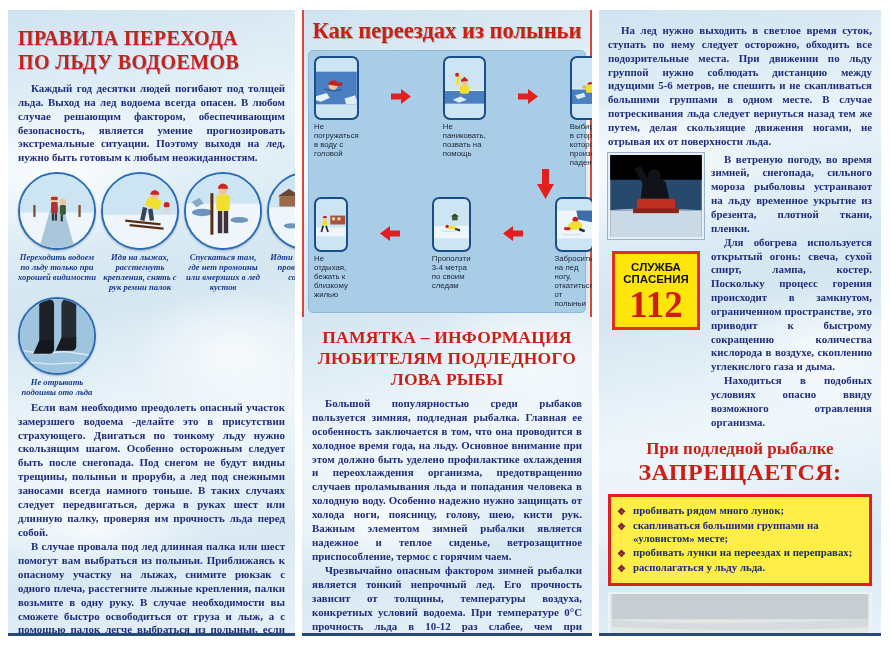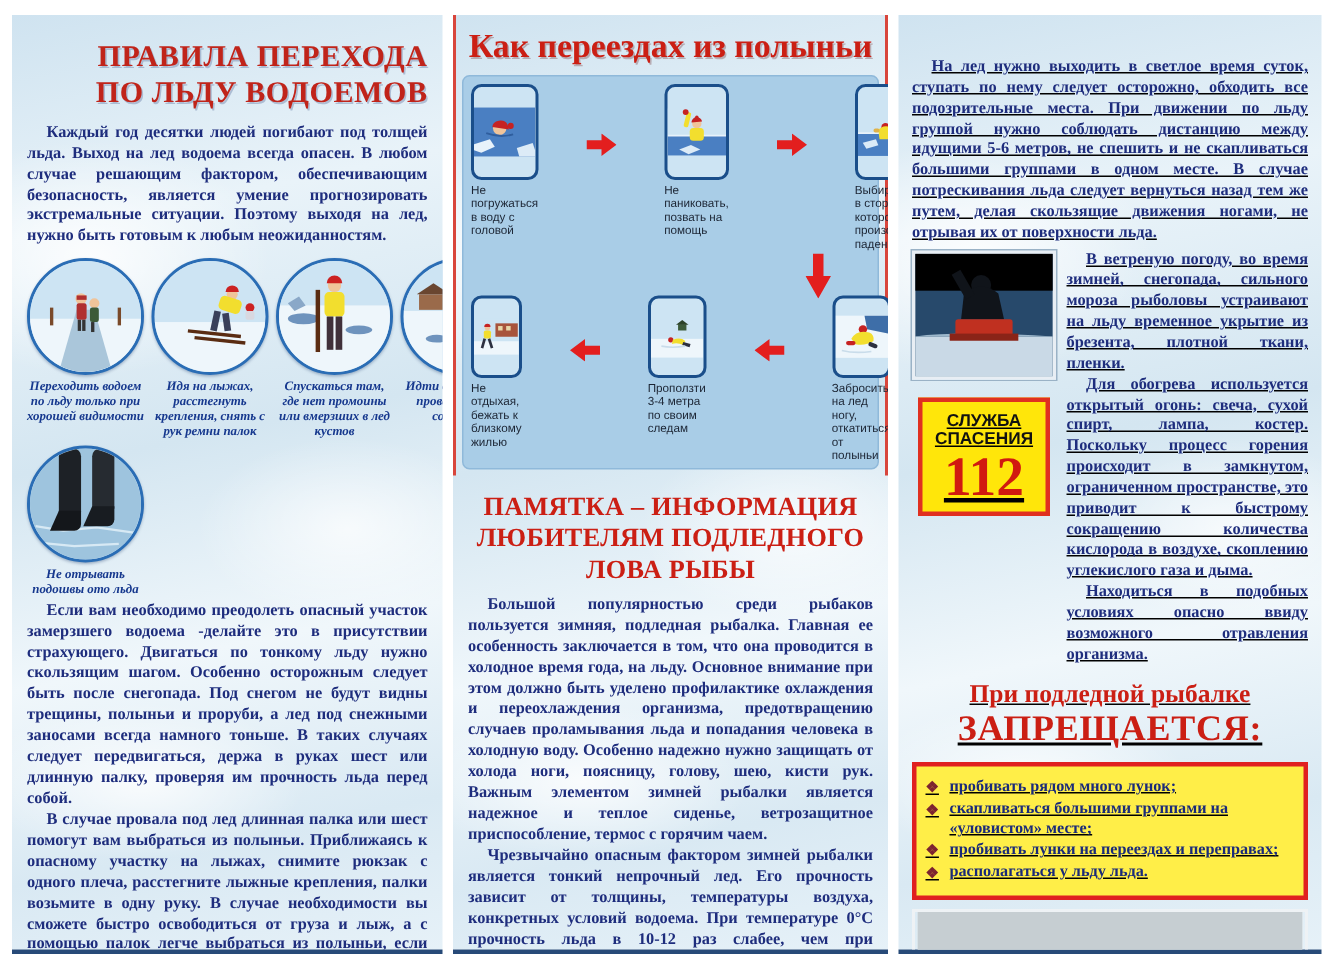--- a/index.html
+++ b/index.html
@@ -23,7 +23,7 @@
   .panel-right { width:282px; padding:20px 9px;text-decoration:underline; }
 
   .doc-title {
-    color:#c0241a; font-weight:bold; text-align:right;
+    color:#c0241a; font-weight:bold; text-align:left;
     font-size:20px; line-height:1.2; letter-spacing:.4px;
     margin:10px 0 8px; text-shadow:1px 1px 0 rgba(110,130,170,.45);
   }

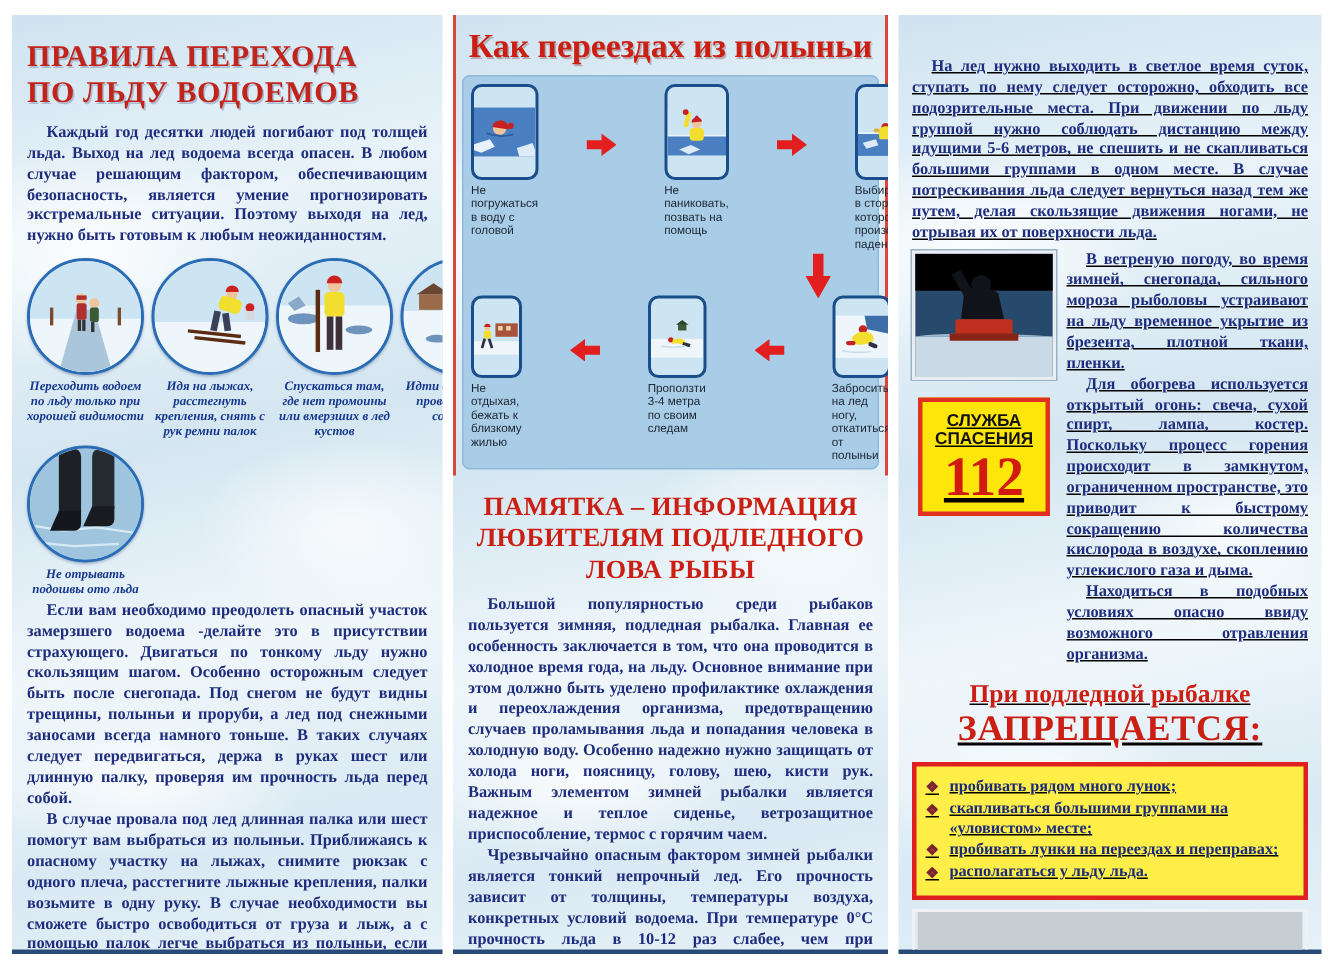--- a/index.html
+++ b/index.html
@@ -20,7 +20,7 @@
   }
   .panel-left  { width:287px; padding:6px 10px; }
   .panel-mid   { width:290px; }
-  .panel-right { width:282px; padding:20px 9px;text-decoration:underline; }
+  .panel-right { width:282px; padding:6px 9px; }
 
   .doc-title {
     color:#c0241a; font-weight:bold; text-align:left;

